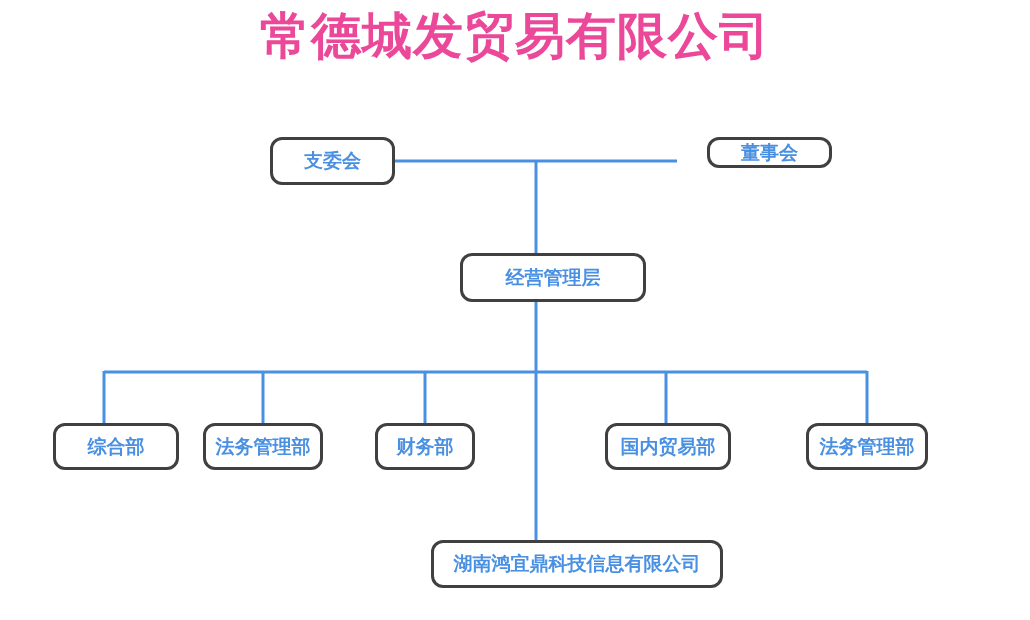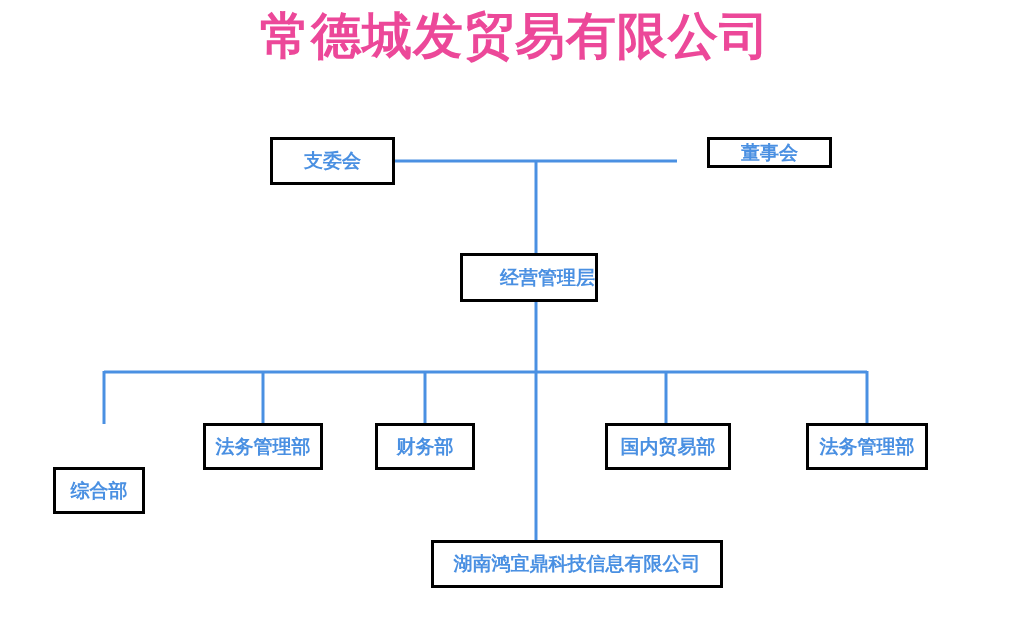--- a/index.html
+++ b/index.html
@@ -40,8 +40,8 @@
     position: absolute;
     box-sizing: border-box;
     background: #ffffff;
-    border: 3px solid #000000;
-    border-radius: 0;
+    border: 3px solid #404040;
+    border-radius: 12px;
     display: flex;
     align-items: center;
     justify-content: center;

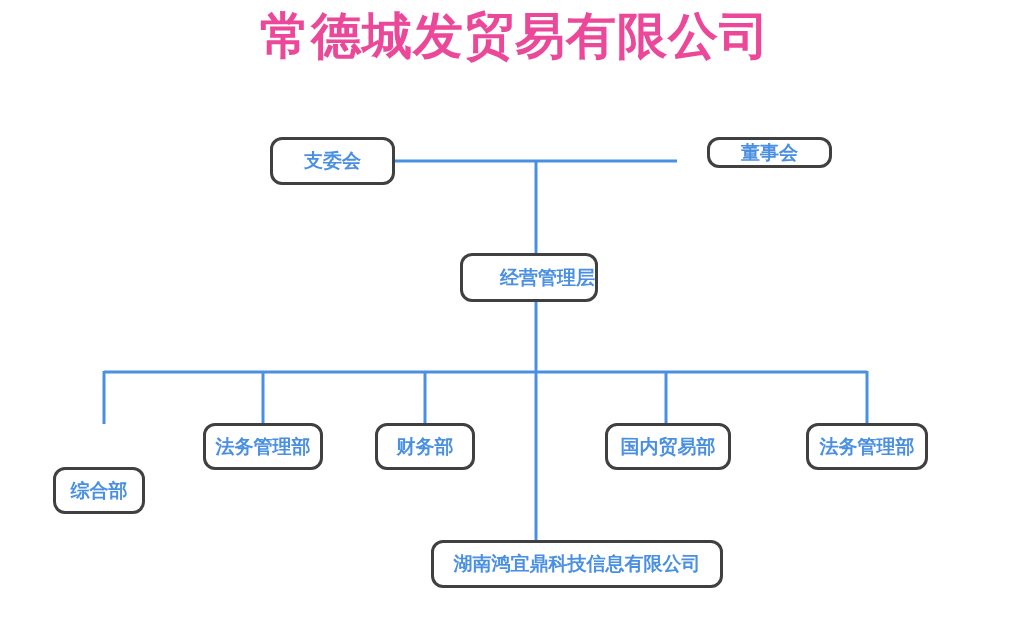--- a/index.html
+++ b/index.html
@@ -56,7 +56,7 @@
   
   .n-branch-committee      { left: 270px; top: 137px; width: 125px; height: 48px; }
   .n-board                 { left: 707px; top: 137px; width: 125px; height: 31px; }
-  .n-management            { left: 460px; top: 253px; width: 138px; height: 49px; justify-content: flex-end; }
+  .n-management            { left: 460px; top: 253px; width: 186px; height: 49px; }
   .n-general-dept          { left: 53px;  top: 423px; width: 92px; height: 47px; margin-top: 44px; }
   .n-legal-dept            { left: 203px; top: 423px; width: 120px; height: 47px; font-family: Liberation Serif, serif; }
   .n-finance-dept          { left: 375px; top: 423px; width: 100px; height: 47px; }

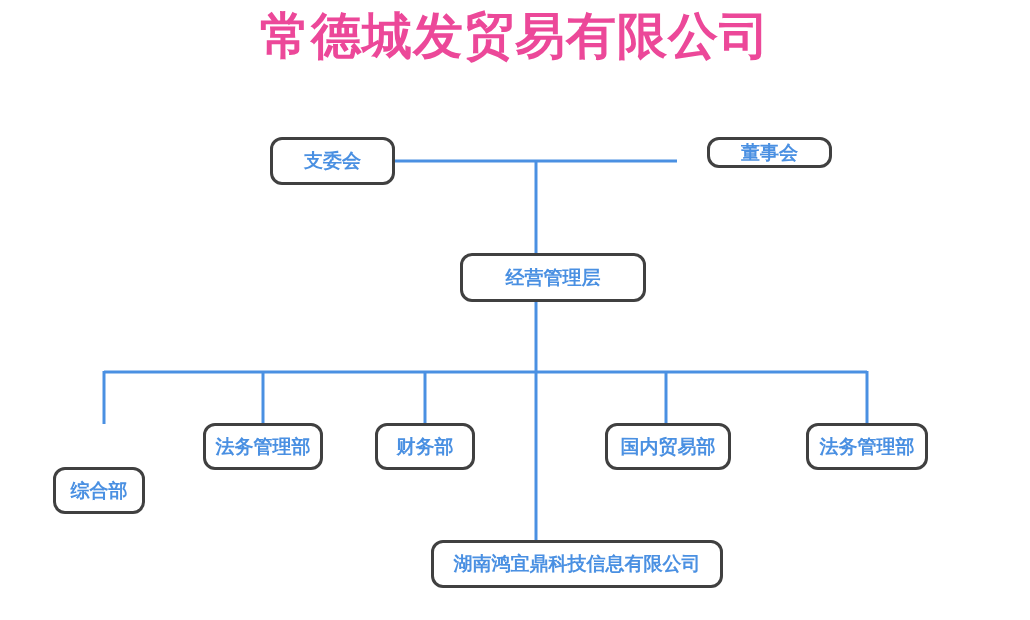--- a/index.html
+++ b/index.html
@@ -57,7 +57,7 @@
   .n-branch-committee      { left: 270px; top: 137px; width: 125px; height: 48px; }
   .n-board                 { left: 707px; top: 137px; width: 125px; height: 31px; }
   .n-management            { left: 460px; top: 253px; width: 186px; height: 49px; }
-  .n-general-dept          { left: 53px;  top: 423px; width: 92px; height: 47px; margin-top: 44px; }
+  .n-general-dept          { left: 53px;  top: 423px; width: 126px; height: 47px; }
   .n-legal-dept            { left: 203px; top: 423px; width: 120px; height: 47px; font-family: Liberation Serif, serif; }
   .n-finance-dept          { left: 375px; top: 423px; width: 100px; height: 47px; }
   .n-domestic-trade-dept   { left: 605px; top: 423px; width: 126px; height: 47px; }

